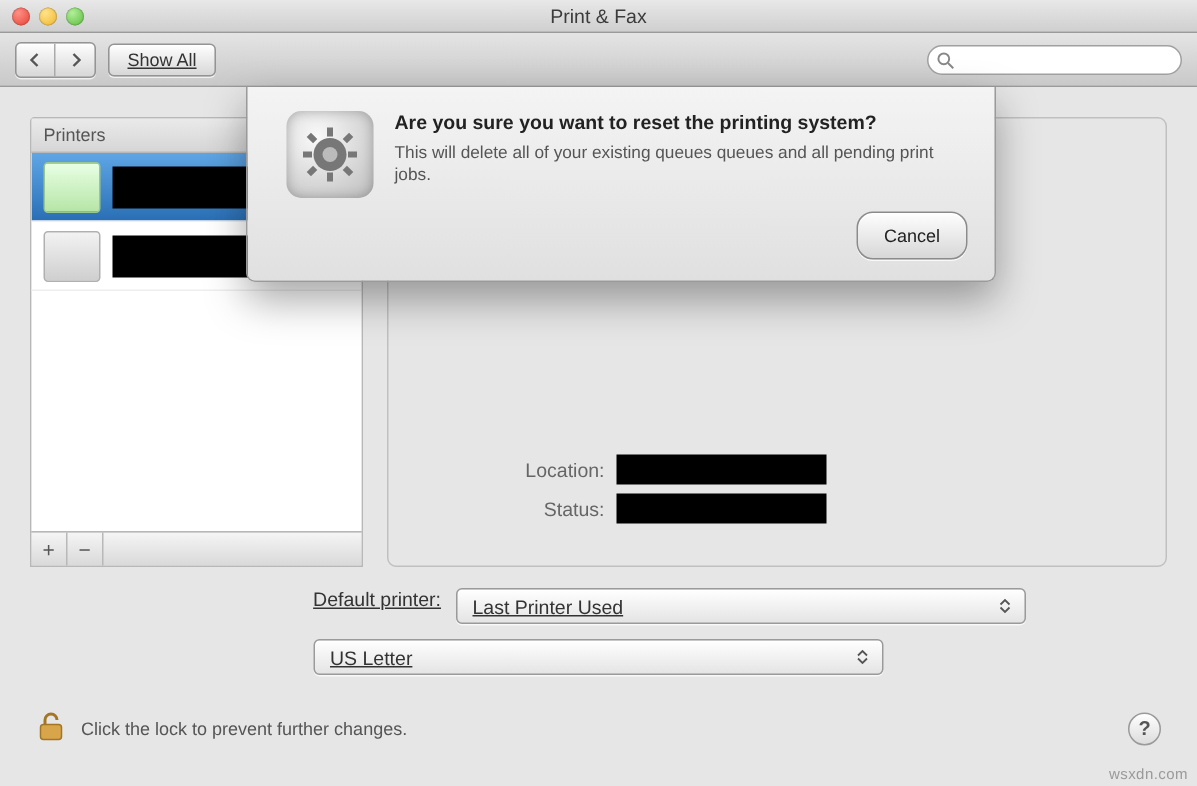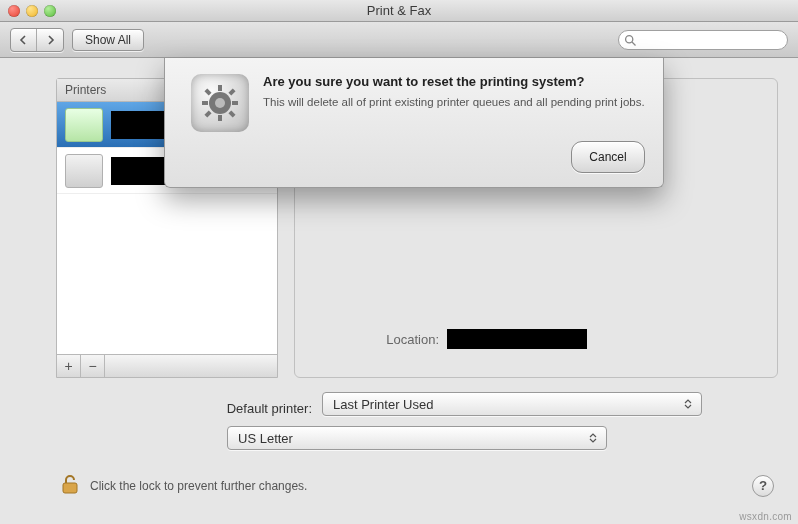--- a/index.html
+++ b/index.html
@@ -35,7 +35,7 @@
     height: 36px;
     background: linear-gradient(#e4e4e4, #c9c9c9);
     border-bottom: 1px solid #9b9b9b;
-    display: flex; align-items: center; padding: 0 10px; gap: 8px;
+    display: flex; align-items: center; padding: 0 10px; gap: 8px; text-decoration: underline;
   }
   .seg {
     display: inline-flex; border: 1px solid #949494; border-radius: 4px;

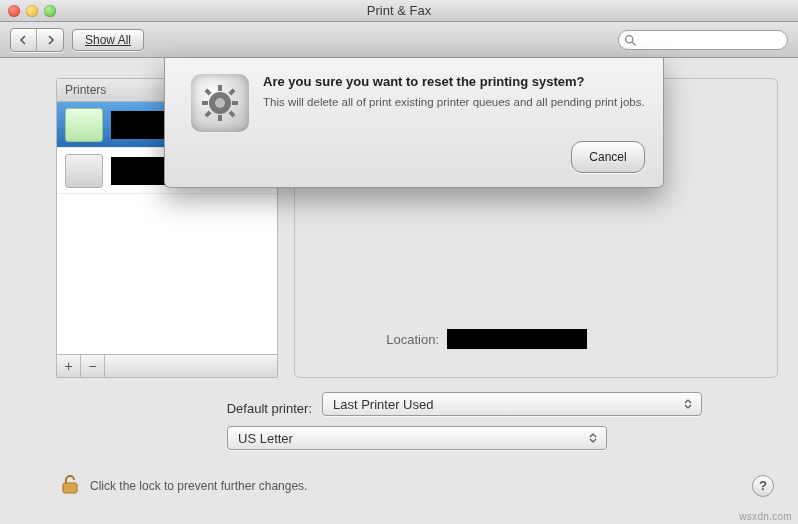--- a/index.html
+++ b/index.html
@@ -71,7 +71,6 @@
     height: calc(524px - 22px - 36px - 20px);
     display: flex; flex-direction: column; gap: 14px;
     position: relative;
-    margin-left: 36px;
   }
   .main-row { display: flex; gap: 16px; height: 300px; }
 

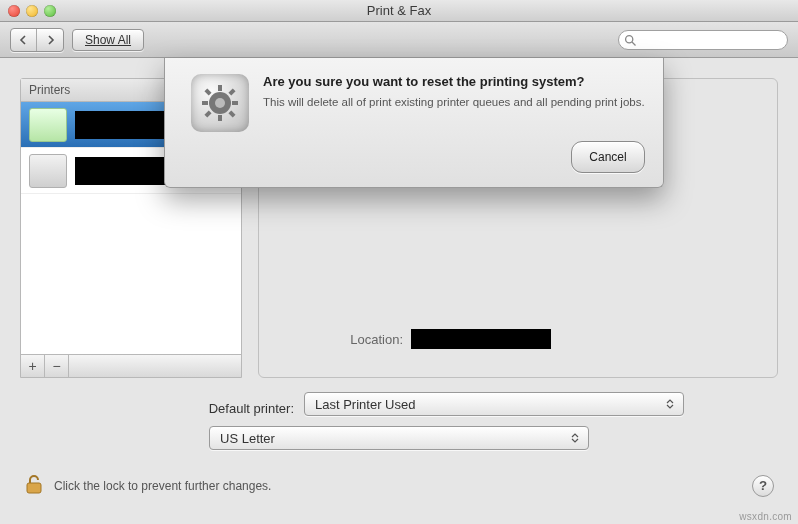--- a/index.html
+++ b/index.html
@@ -337,7 +337,7 @@
   </div>
   <div class="sheet-body">
     <div class="sheet-title">Are you sure you want to reset the printing system?</div>
-    <div class="sheet-msg">This will delete all of print existing printer queues and all pending print jobs.</div>
+    <div class="sheet-msg">This will delete all of your existing queues queues and all pending print jobs.</div>
     <div class="sheet-buttons">
       <button class="mac-btn">Cancel</button>
     </div>

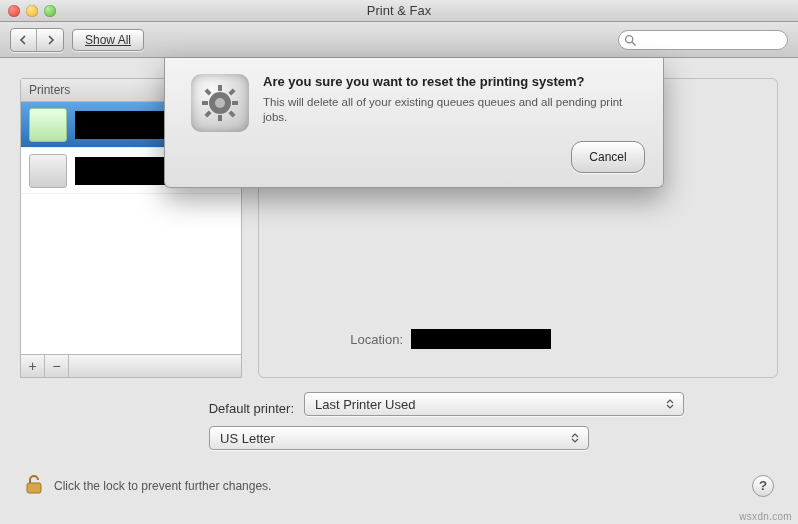--- a/index.html
+++ b/index.html
@@ -268,6 +268,10 @@
       <div class="detail-rows">
         <div class="detail-row">
           <div class="detail-label">Location:</div>
+          <div class="detail-value"></div>
+        </div>
+        <div class="detail-row">
+          <div class="detail-label">Status:</div>
           <div class="detail-value"></div>
         </div>
       </div>

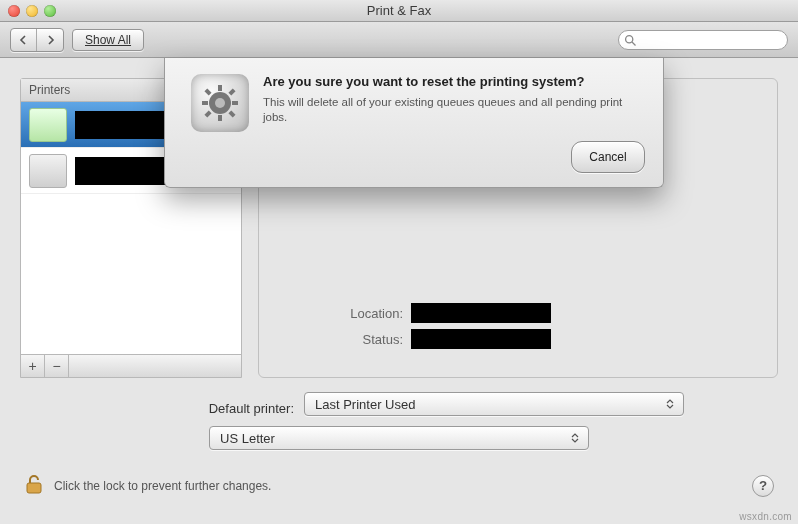--- a/index.html
+++ b/index.html
@@ -127,7 +127,7 @@
   .detail-value { width: 140px; height: 20px; background: #000; }
 
   .bottom-form { display: flex; flex-direction: column; gap: 10px; align-items: center; }
-  .form-row { display: flex; align-items: flex-end; gap: 10px; }
+  .form-row { display: flex; align-items: flex-start; gap: 10px; text-decoration: underline; }
   .form-label { width: 180px; text-align: right; color: #333; }
   .select {
     width: 380px; height: 24px;

